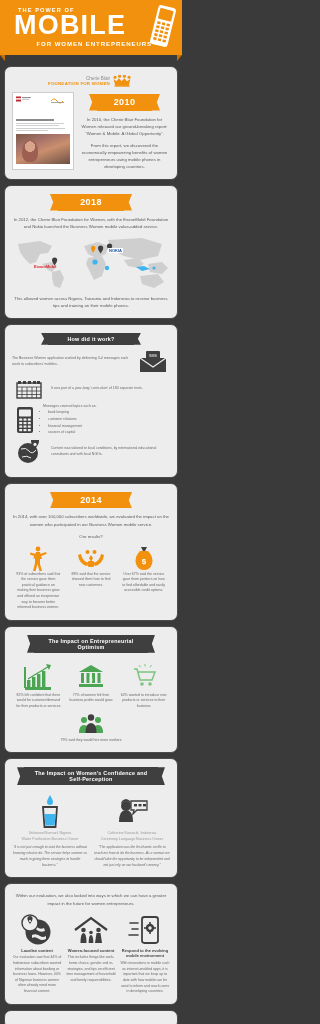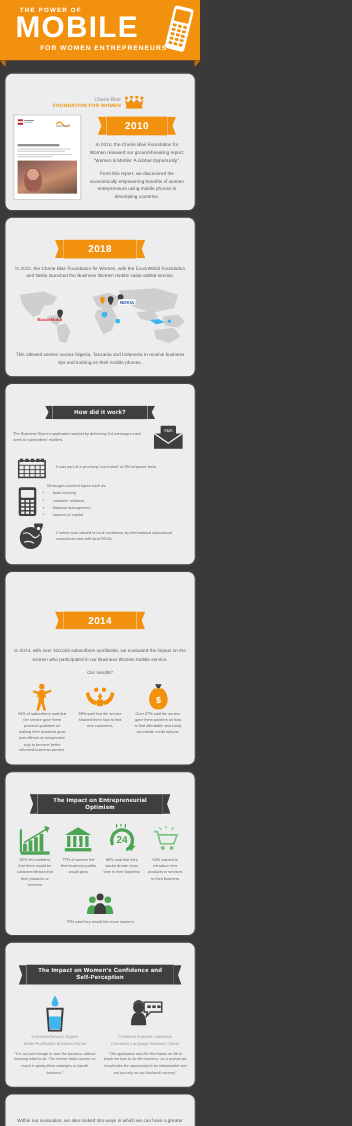--- a/index.html
+++ b/index.html
@@ -74,7 +74,7 @@
     border: 1.6px solid #4b4b4b;
     border-radius: 7px;
     margin: 5px 4px;
-    padding: 20px 7px 9px 7px;
+    padding: 8px 7px 9px 7px;
     position: relative;
   }
 

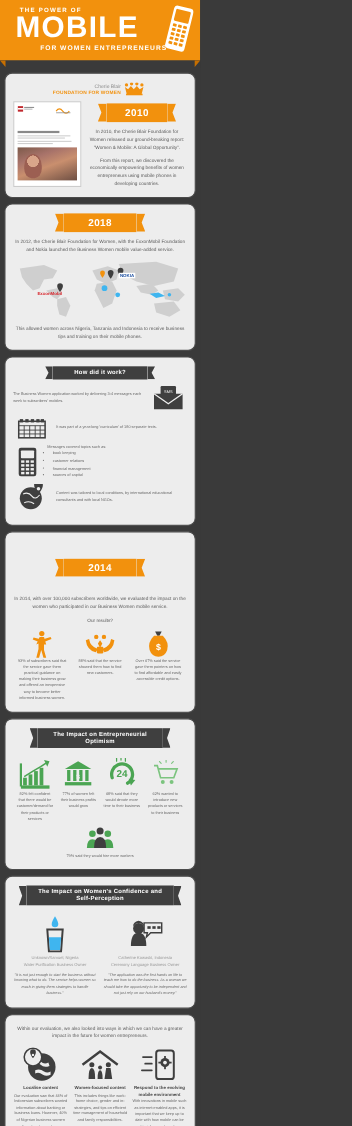--- a/index.html
+++ b/index.html
@@ -423,7 +423,7 @@
   </div>
 
   <div class="panel">
-    <div class="banner-orange centered" style="margin:16px 46px">2014</div>
+    <div class="banner-orange centered" style="margin:0 46px">2014</div>
     <div class="body-txt" style="margin-top:5px">In 2014, with over 100,000 subscribers worldwide, we evaluated the impact on the women who participated in our Business Women mobile service.</div>
     <div class="body-txt" style="margin-top:5px">Our results?</div>
 

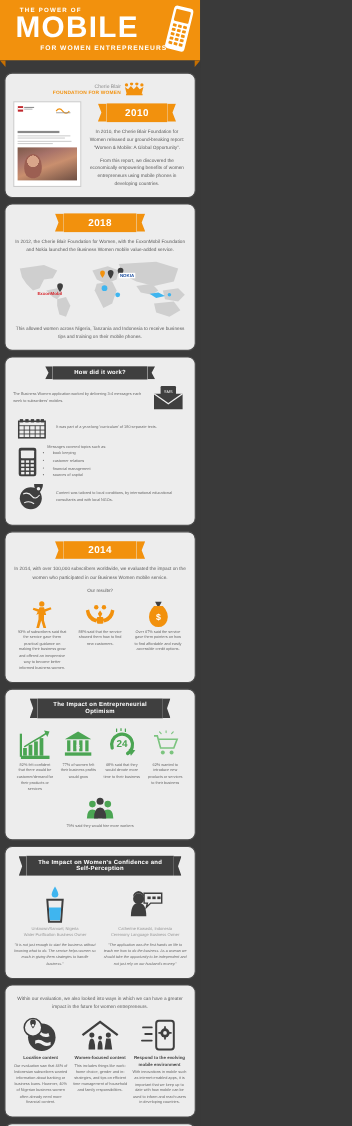--- a/index.html
+++ b/index.html
@@ -510,21 +510,6 @@
         <div class="tiny" style="margin-top:2px">77% of women felt their business profits would grow</div>
       </div>
 
-      <div style="flex:1; padding:0 3px;">
-        <div class="ic" style="justify-content:center;display:flex;height:30px;align-items:center">
-          <svg width="28" height="28" viewBox="0 0 28 28">
-            <path d="M5 18 a9.5 9.5 0 1 1 14 5" stroke="#4ba553" stroke-width="3" fill="none" stroke-linecap="round"></path>
-            <path d="M20 19 L26 20 L22 25 Z" fill="#4ba553"></path>
-            <text x="14" y="17" font-size="9" fill="#4ba553" text-anchor="middle" font-weight="bold" font-family="Liberation Sans, sans-serif">24</text>
-            <g stroke="#4ba553" stroke-width="1.1" stroke-linecap="round">
-              <line x1="9" y1="3" x2="9" y2="0.5"></line>
-                <line x1="13" y1="2" x2="13" y2="-0.2"></line>
-              <line x1="17" y1="3" x2="17" y2="0.5"></line>
-            </g>
-          </svg>
-        </div>
-        <div class="tiny" style="margin-top:2px">68% said that they would devote more time to their business</div>
-      </div>
 
       <div style="flex:1; padding:0 3px;">
         <div class="ic" style="justify-content:center;display:flex;height:30px;align-items:center">

